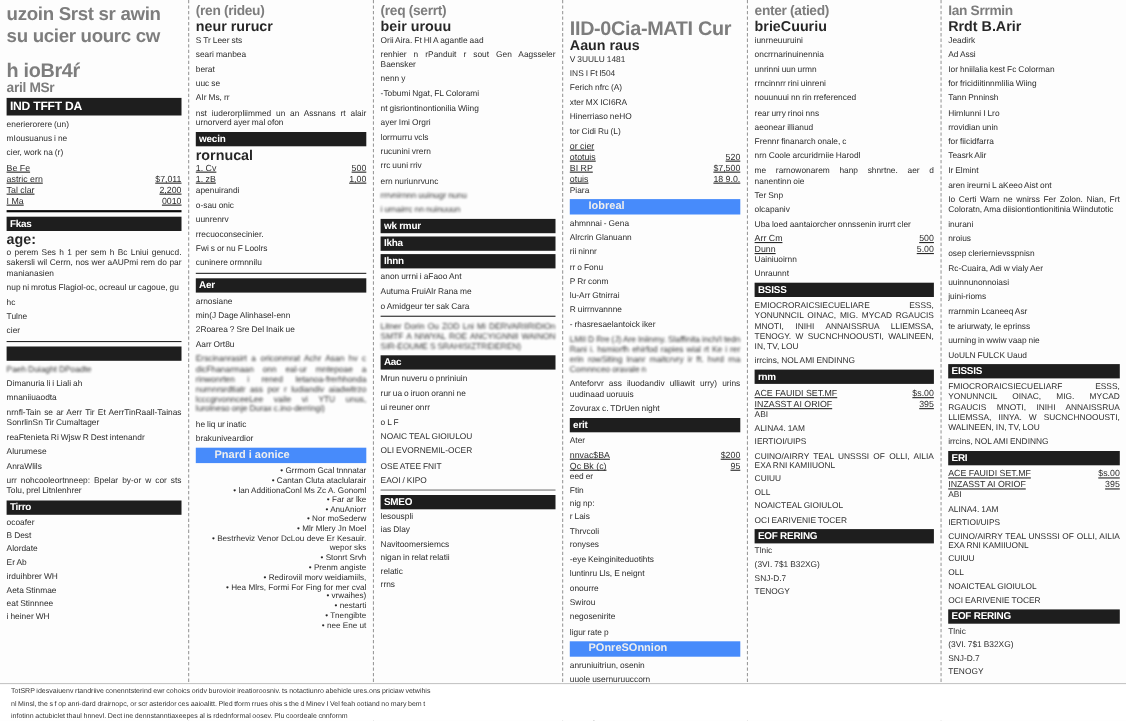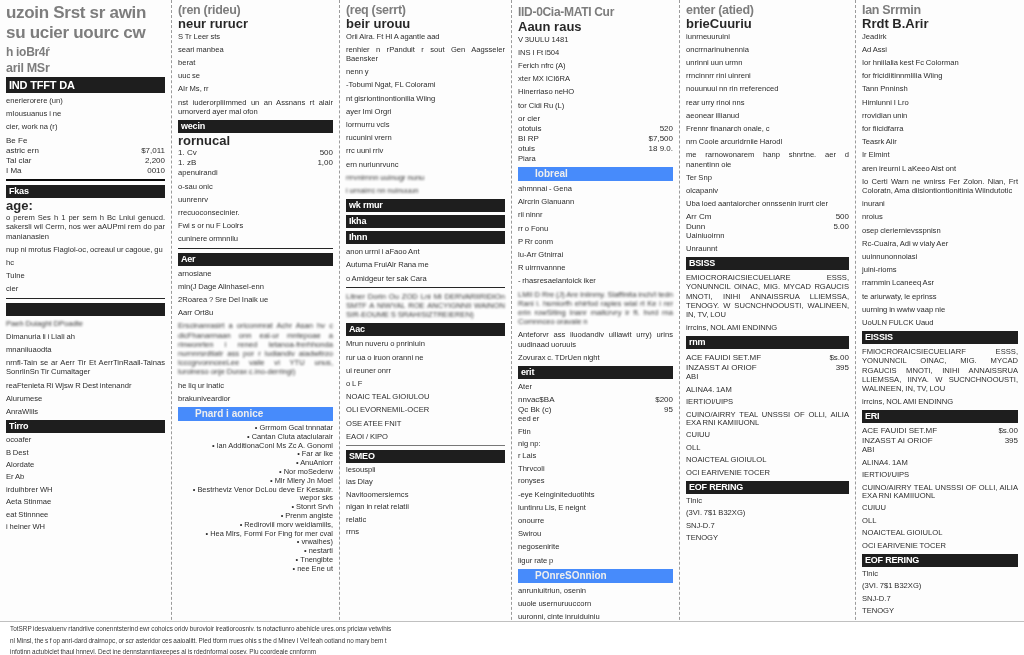--- a/index.html
+++ b/index.html
@@ -39,7 +39,7 @@
     font-weight:bold;font-size:12.5px;line-height:13px;
     letter-spacing:-.3px;margin:0 0 2px 0;color:#737373;
   }
-  .ttl.big{font-size:12px;line-height:16px;}
+  .ttl.big{font-size:18px;line-height:16px;margin-top:14px;}
   .ttl.huge{font-size:17px;line-height:18px;}
   .sub{
     font-weight:bold;font-size:13px;line-height:10.5px;margin:0 0 2px 0;

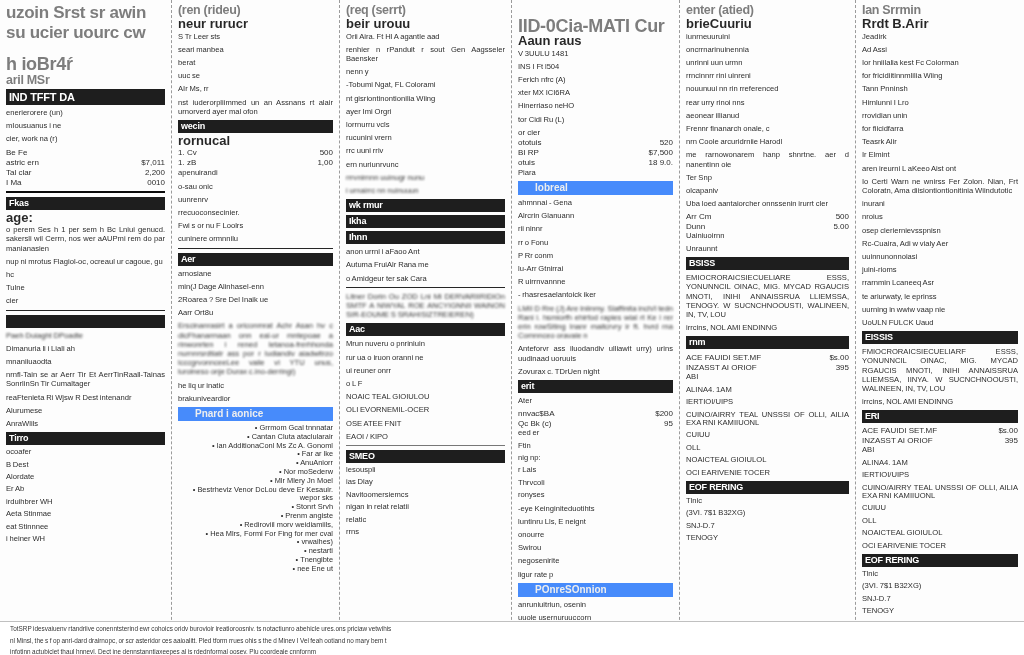--- a/index.html
+++ b/index.html
@@ -61,7 +61,7 @@
   .rule.thin{height:1px;background:#777;}
   .rowline{
     display:flex;justify-content:space-between;
-    font-size:8px;line-height:10px;
+    font-size:8px;line-height:10px;text-decoration:underline;
   }
   .num{font-variant-numeric:tabular-nums;}
   .smudge{

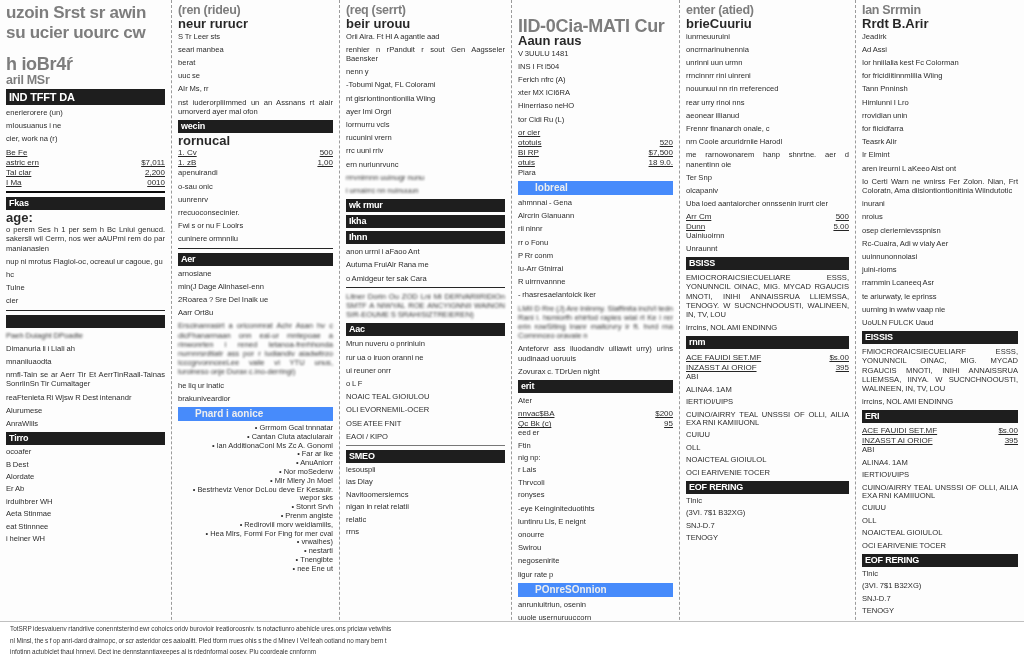--- a/index.html
+++ b/index.html
@@ -133,6 +133,7 @@
         <div class="p smudge">reaFtenieta Ri Wjsw R Dest  intenandr</div>
         <div class="p smudge">Alurumese</div>
         <div class="p smudge">AnraWlils</div>
+        <div class="p smudge">urr nohcooleortnneep: Bpelar by-or w cor sts Tolu, prel Litnlenhrer</div>
         <div class="bar smudge">Tirro</div>
         <div class="p tight smudge">ocoafer</div>
         <div class="p tight smudge">B Dest</div>

